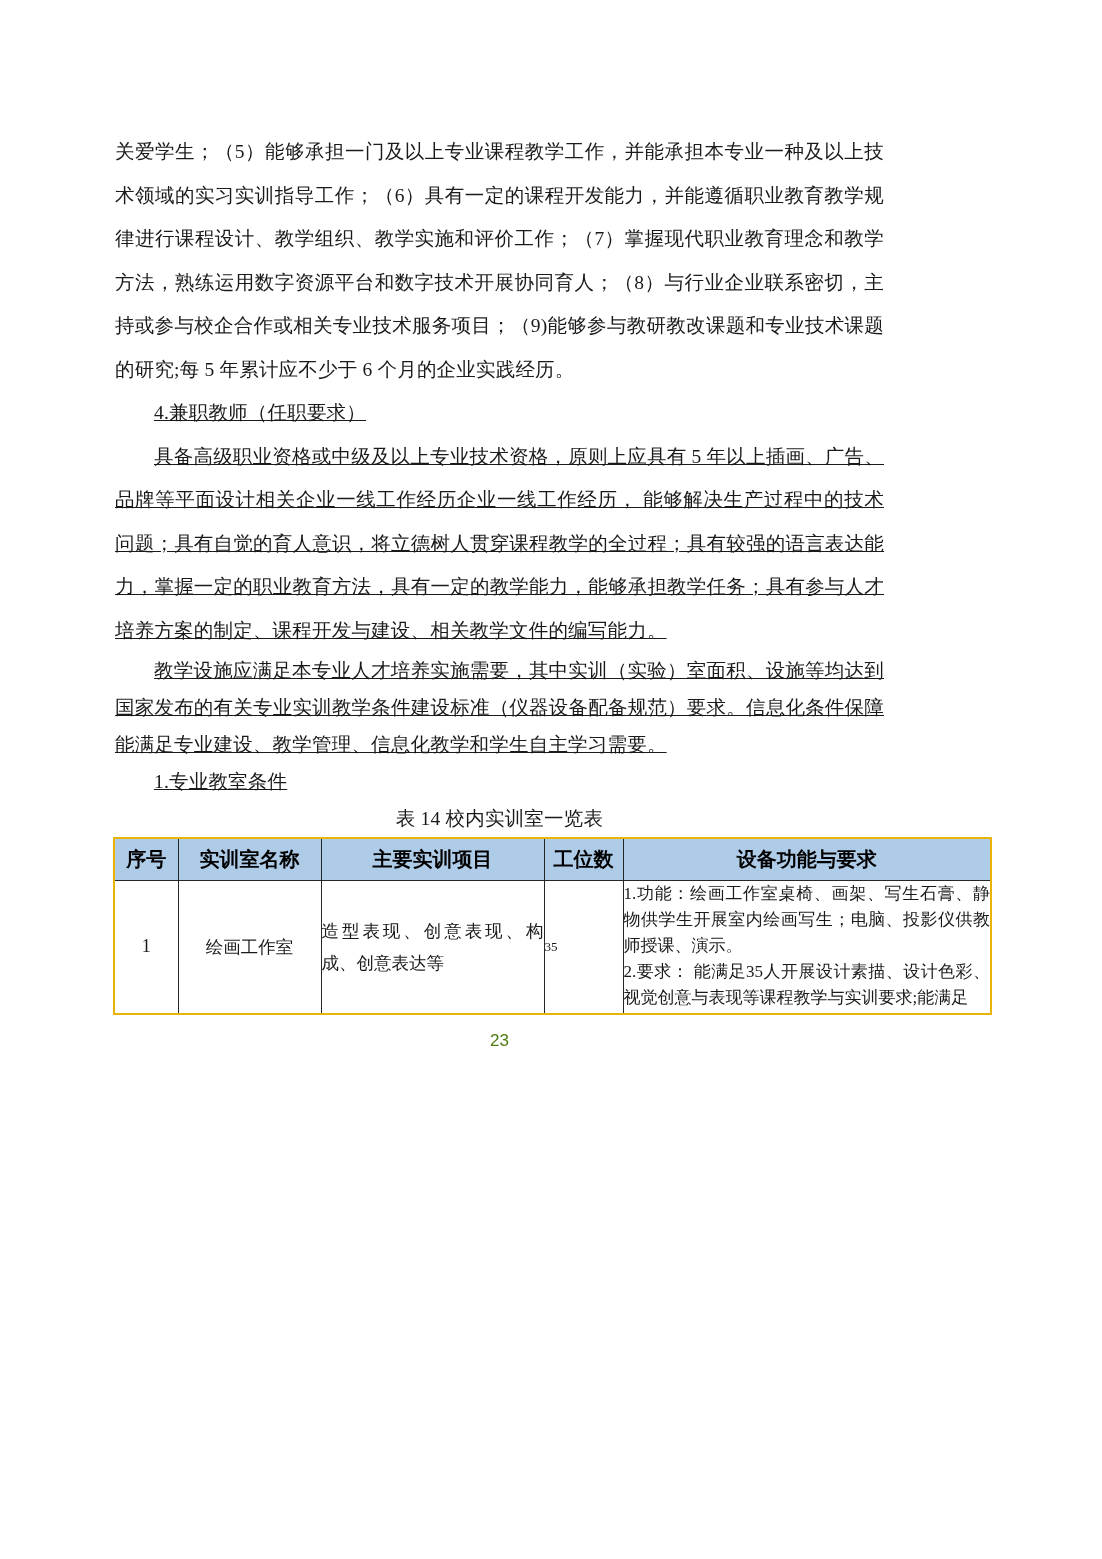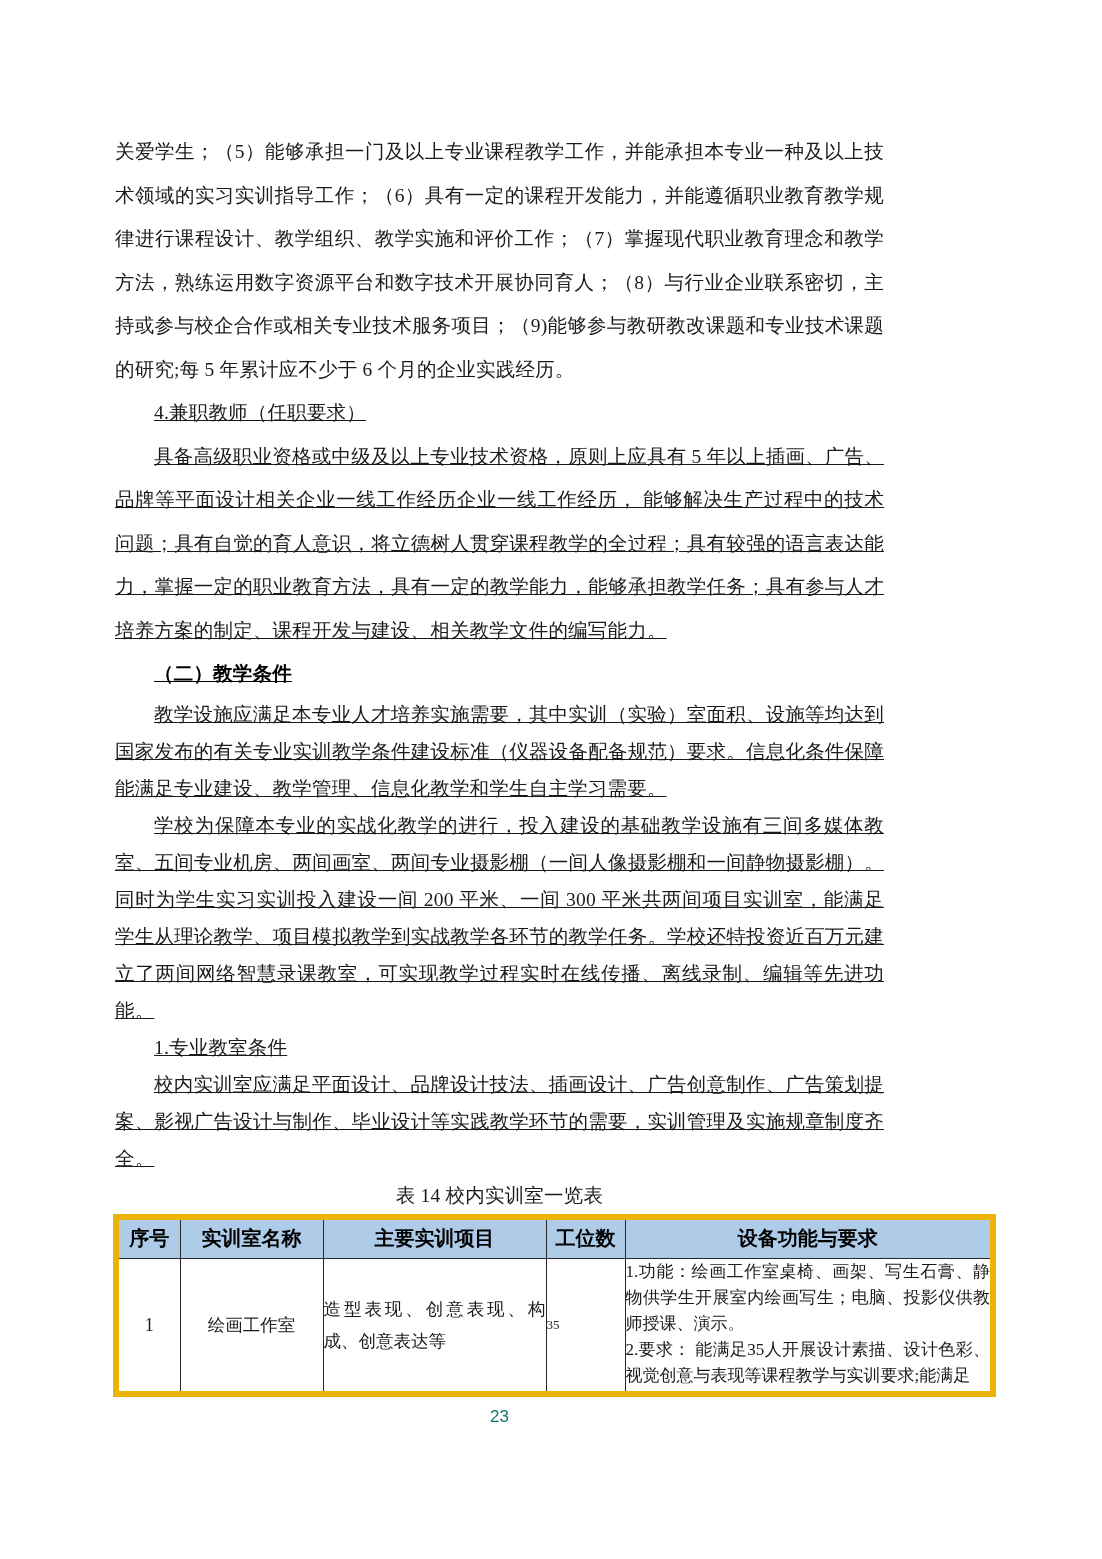--- a/index.html
+++ b/index.html
@@ -81,7 +81,6 @@
   <p class="para lg">关爱学生；（5）能够承担一门及以上专业课程教学工作，并能承担本专业一种及以上技术领域的实习实训指导工作；（6）具有一定的课程开发能力，并能遵循职业教育教学规律进行课程设计、教学组织、教学实施和评价工作；（7）掌握现代职业教育理念和教学方法，熟练运用数字资源平台和数字技术开展协同育人；（8）与行业企业联系密切，主持或参与校企合作或相关专业技术服务项目；（9)能够参与教研教改课题和专业技术课题的研究;每 5 年累计应不少于 6 个月的企业实践经历。</p>
   <p class="para lg ind">4.兼职教师（任职要求）</p>
   <p class="para lg ind">具备高级职业资格或中级及以上专业技术资格，原则上应具有 5 年以上插画、广告、品牌等平面设计相关企业一线工作经历企业一线工作经历， 能够解决生产过程中的技术问题；具有自觉的育人意识，将立德树人贯穿课程教学的全过程；具有较强的语言表达能力，掌握一定的职业教育方法，具有一定的教学能力，能够承担教学任务；具有参与人才培养方案的制定、课程开发与建设、相关教学文件的编写能力。</p>
-  <p class="para lg ind bold">（二）教学条件</p>
   <p class="para md ind">教学设施应满足本专业人才培养实施需要，其中实训（实验）室面积、设施等均达到国家发布的有关专业实训教学条件建设标准（仪器设备配备规范）要求。信息化条件保障能满足专业建设、教学管理、信息化教学和学生自主学习需要。</p>
   <p class="para md ind">学校为保障本专业的实战化教学的进行，投入建设的基础教学设施有三间多媒体教室、五间专业机房、两间画室、两间专业摄影棚（一间人像摄影棚和一间静物摄影棚）。同时为学生实习实训投入建设一间 200 平米、一间 300 平米共两间项目实训室，能满足学生从理论教学、项目模拟教学到实战教学各环节的教学任务。学校还特投资近百万元建立了两间网络智慧录课教室，可实现教学过程实时在线传播、离线录制、编辑等先进功能。</p>
   <p class="para md ind">1.专业教室条件</p>

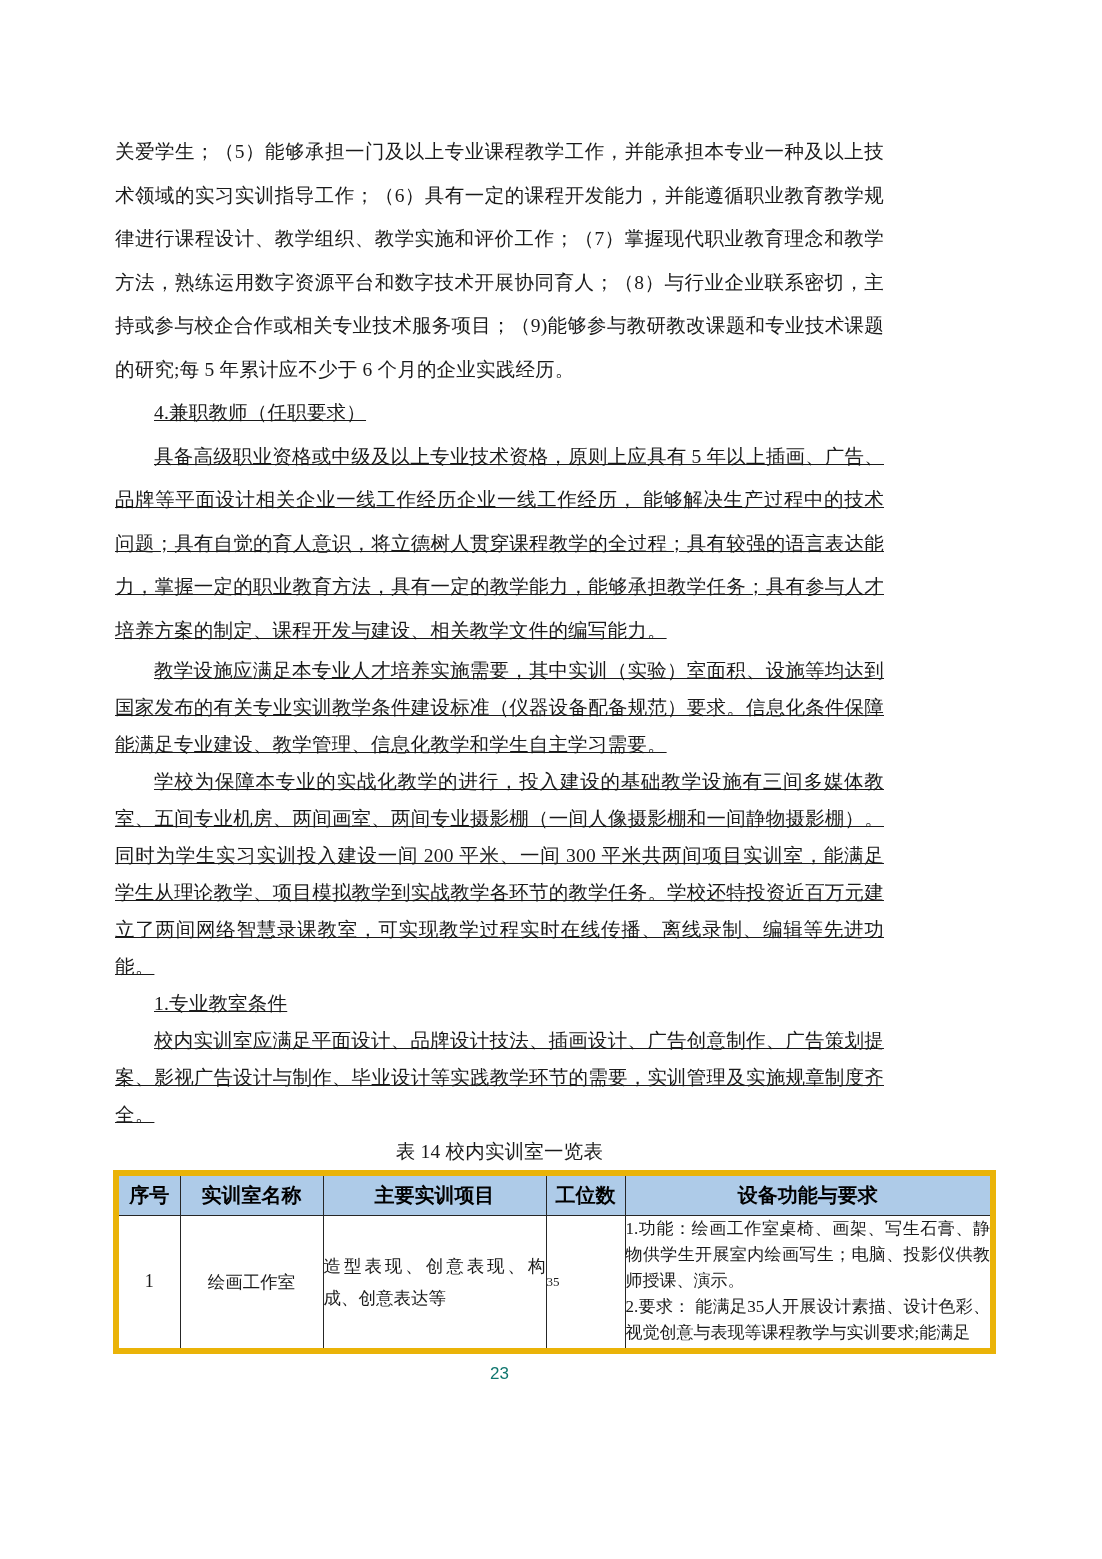--- a/index.html
+++ b/index.html
@@ -82,7 +82,6 @@
   <p class="para lg ind">4.兼职教师（任职要求）</p>
   <p class="para lg ind">具备高级职业资格或中级及以上专业技术资格，原则上应具有 5 年以上插画、广告、品牌等平面设计相关企业一线工作经历企业一线工作经历， 能够解决生产过程中的技术问题；具有自觉的育人意识，将立德树人贯穿课程教学的全过程；具有较强的语言表达能力，掌握一定的职业教育方法，具有一定的教学能力，能够承担教学任务；具有参与人才培养方案的制定、课程开发与建设、相关教学文件的编写能力。</p>
   <p class="para md ind">教学设施应满足本专业人才培养实施需要，其中实训（实验）室面积、设施等均达到国家发布的有关专业实训教学条件建设标准（仪器设备配备规范）要求。信息化条件保障能满足专业建设、教学管理、信息化教学和学生自主学习需要。</p>
-  <p class="para md ind">学校为保障本专业的实战化教学的进行，投入建设的基础教学设施有三间多媒体教室、五间专业机房、两间画室、两间专业摄影棚（一间人像摄影棚和一间静物摄影棚）。同时为学生实习实训投入建设一间 200 平米、一间 300 平米共两间项目实训室，能满足学生从理论教学、项目模拟教学到实战教学各环节的教学任务。学校还特投资近百万元建立了两间网络智慧录课教室，可实现教学过程实时在线传播、离线录制、编辑等先进功能。</p>
   <p class="para md ind">1.专业教室条件</p>
   <p class="para md ind">校内实训室应满足平面设计、品牌设计技法、插画设计、广告创意制作、广告策划提案、影视广告设计与制作、毕业设计等实践教学环节的需要，实训管理及实施规章制度齐全。</p>
 

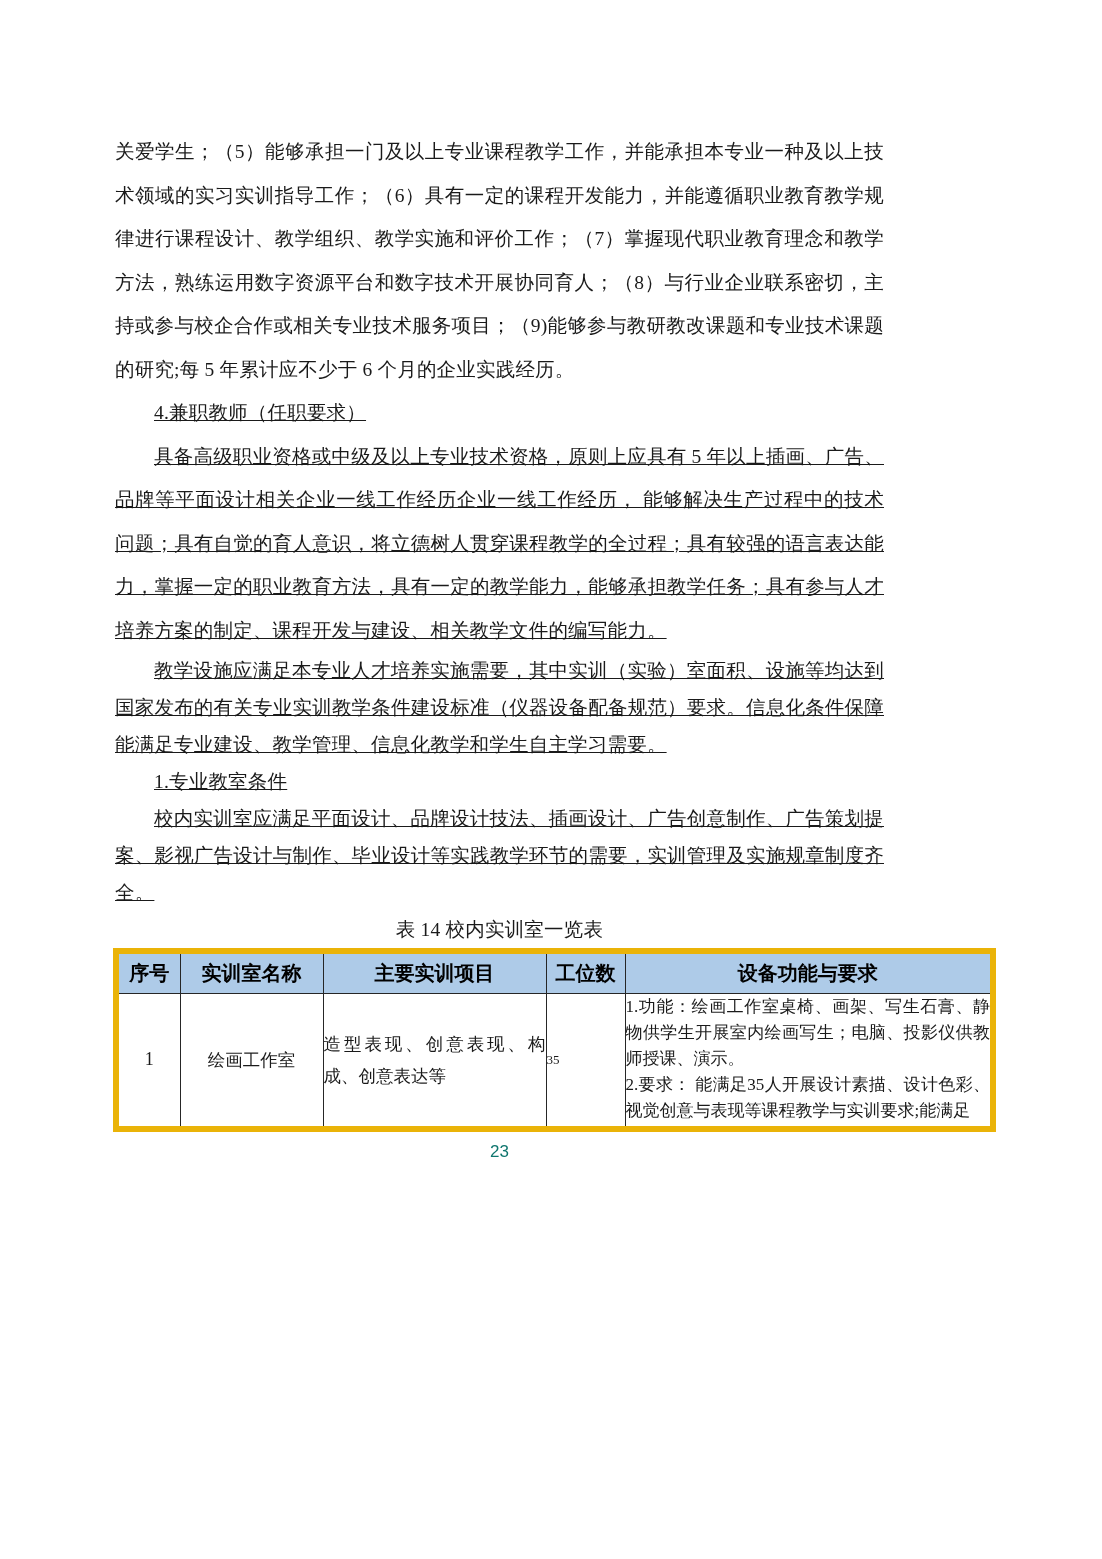--- a/index.html
+++ b/index.html
@@ -83,7 +83,6 @@
   <p class="para lg ind">具备高级职业资格或中级及以上专业技术资格，原则上应具有 5 年以上插画、广告、品牌等平面设计相关企业一线工作经历企业一线工作经历， 能够解决生产过程中的技术问题；具有自觉的育人意识，将立德树人贯穿课程教学的全过程；具有较强的语言表达能力，掌握一定的职业教育方法，具有一定的教学能力，能够承担教学任务；具有参与人才培养方案的制定、课程开发与建设、相关教学文件的编写能力。</p>
   <p class="para md ind">教学设施应满足本专业人才培养实施需要，其中实训（实验）室面积、设施等均达到国家发布的有关专业实训教学条件建设标准（仪器设备配备规范）要求。信息化条件保障能满足专业建设、教学管理、信息化教学和学生自主学习需要。</p>
   <p class="para md ind">1.专业教室条件</p>
-  <p class="para md ind">校内实训室应满足平面设计、品牌设计技法、插画设计、广告创意制作、广告策划提案、影视广告设计与制作、毕业设计等实践教学环节的需要，实训管理及实施规章制度齐全。</p>
 
   <p class="para md caption">表 14 校内实训室一览表</p>
 

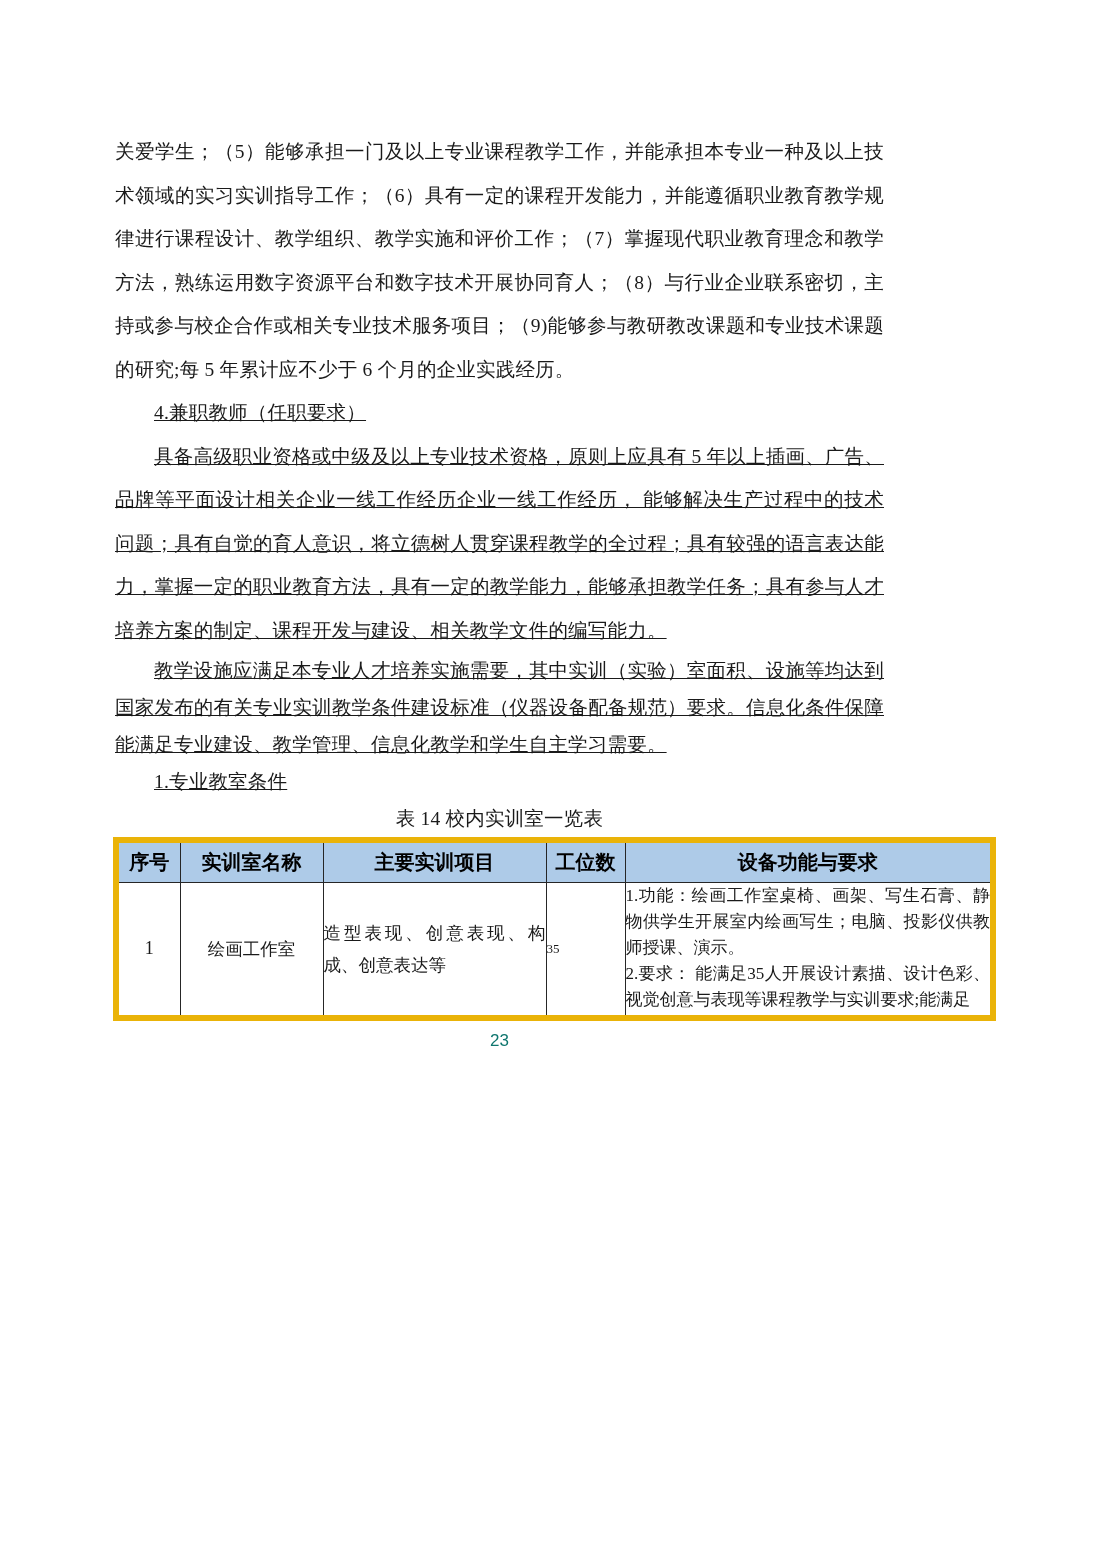--- a/index.html
+++ b/index.html
@@ -36,7 +36,7 @@
     table-layout: fixed;
     width: 877px;
     margin-left: -2px;
-    border: 6px solid #eab308;
+    border: 2px solid #eab308;
   }
   table.training th, table.training td {
     border: 1.5px solid #262626;

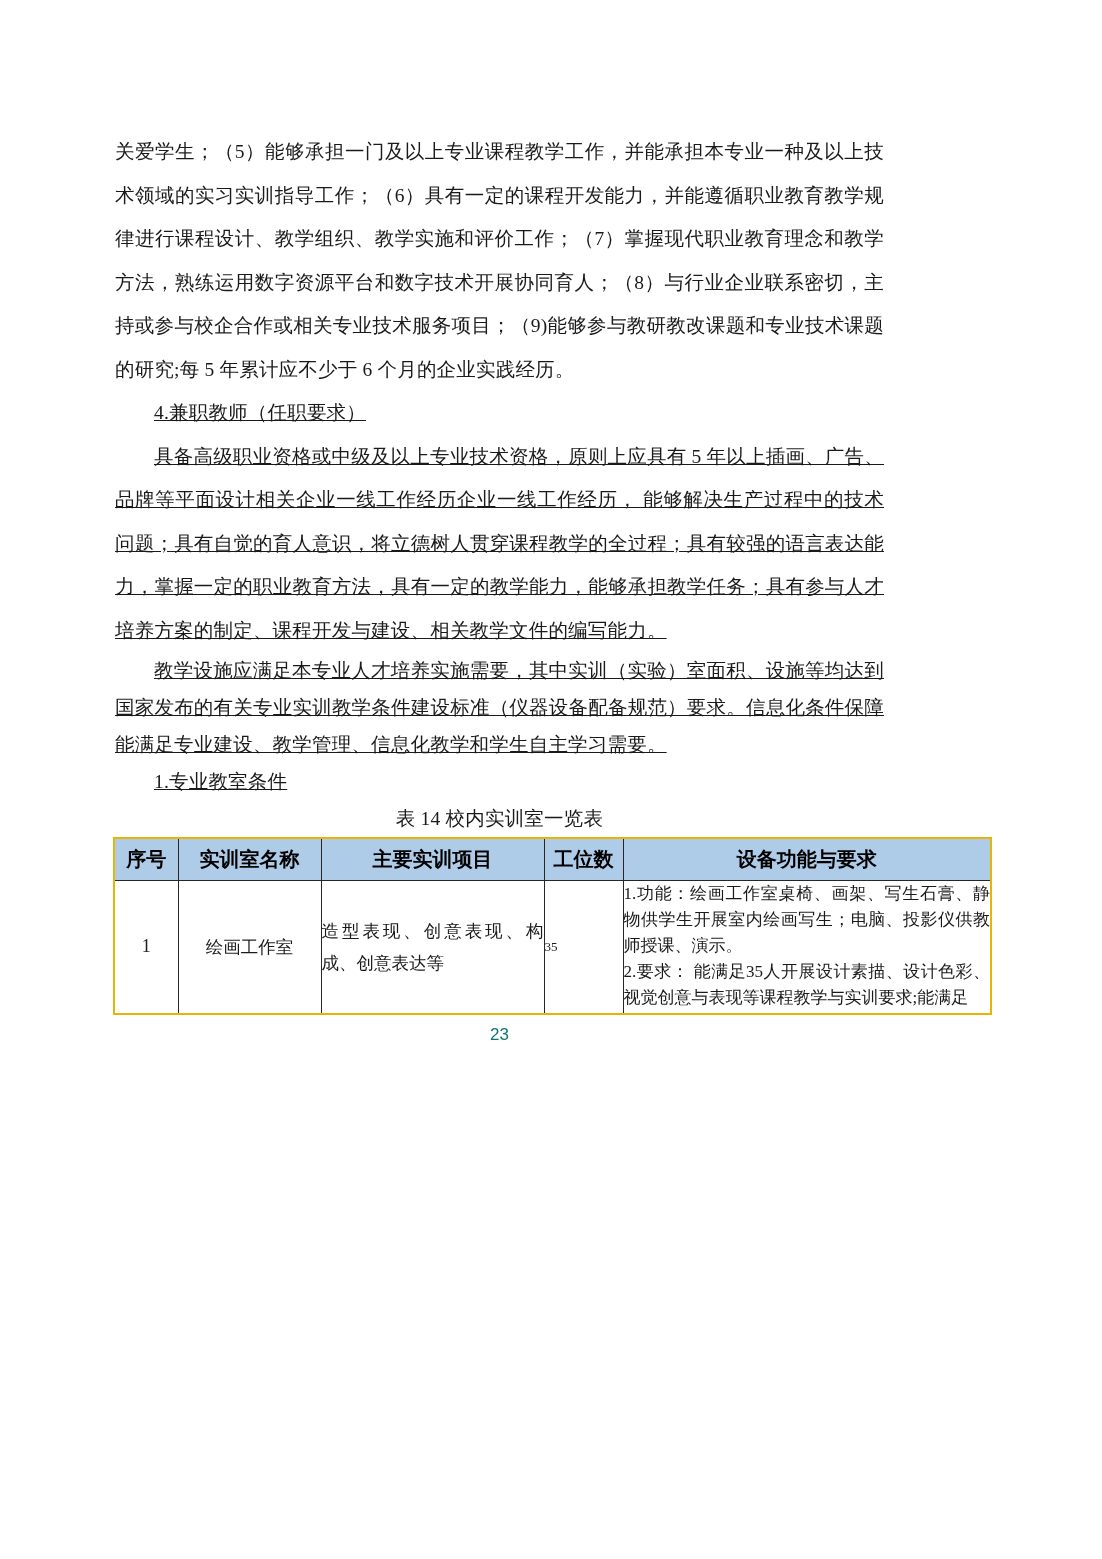--- a/index.html
+++ b/index.html
@@ -65,12 +65,12 @@
     text-align: justify;
   }
   .page-num {
-    margin-top: 8px;
+    margin-top: 14px;
     text-align: center;
     font-family: "Liberation Sans", "DejaVu Sans", sans-serif;
     font-size: 17px;
     line-height: 24px;
-    color: #0f766e;
+    color: #4d7c0f;
   }
 </style>
 </head>

